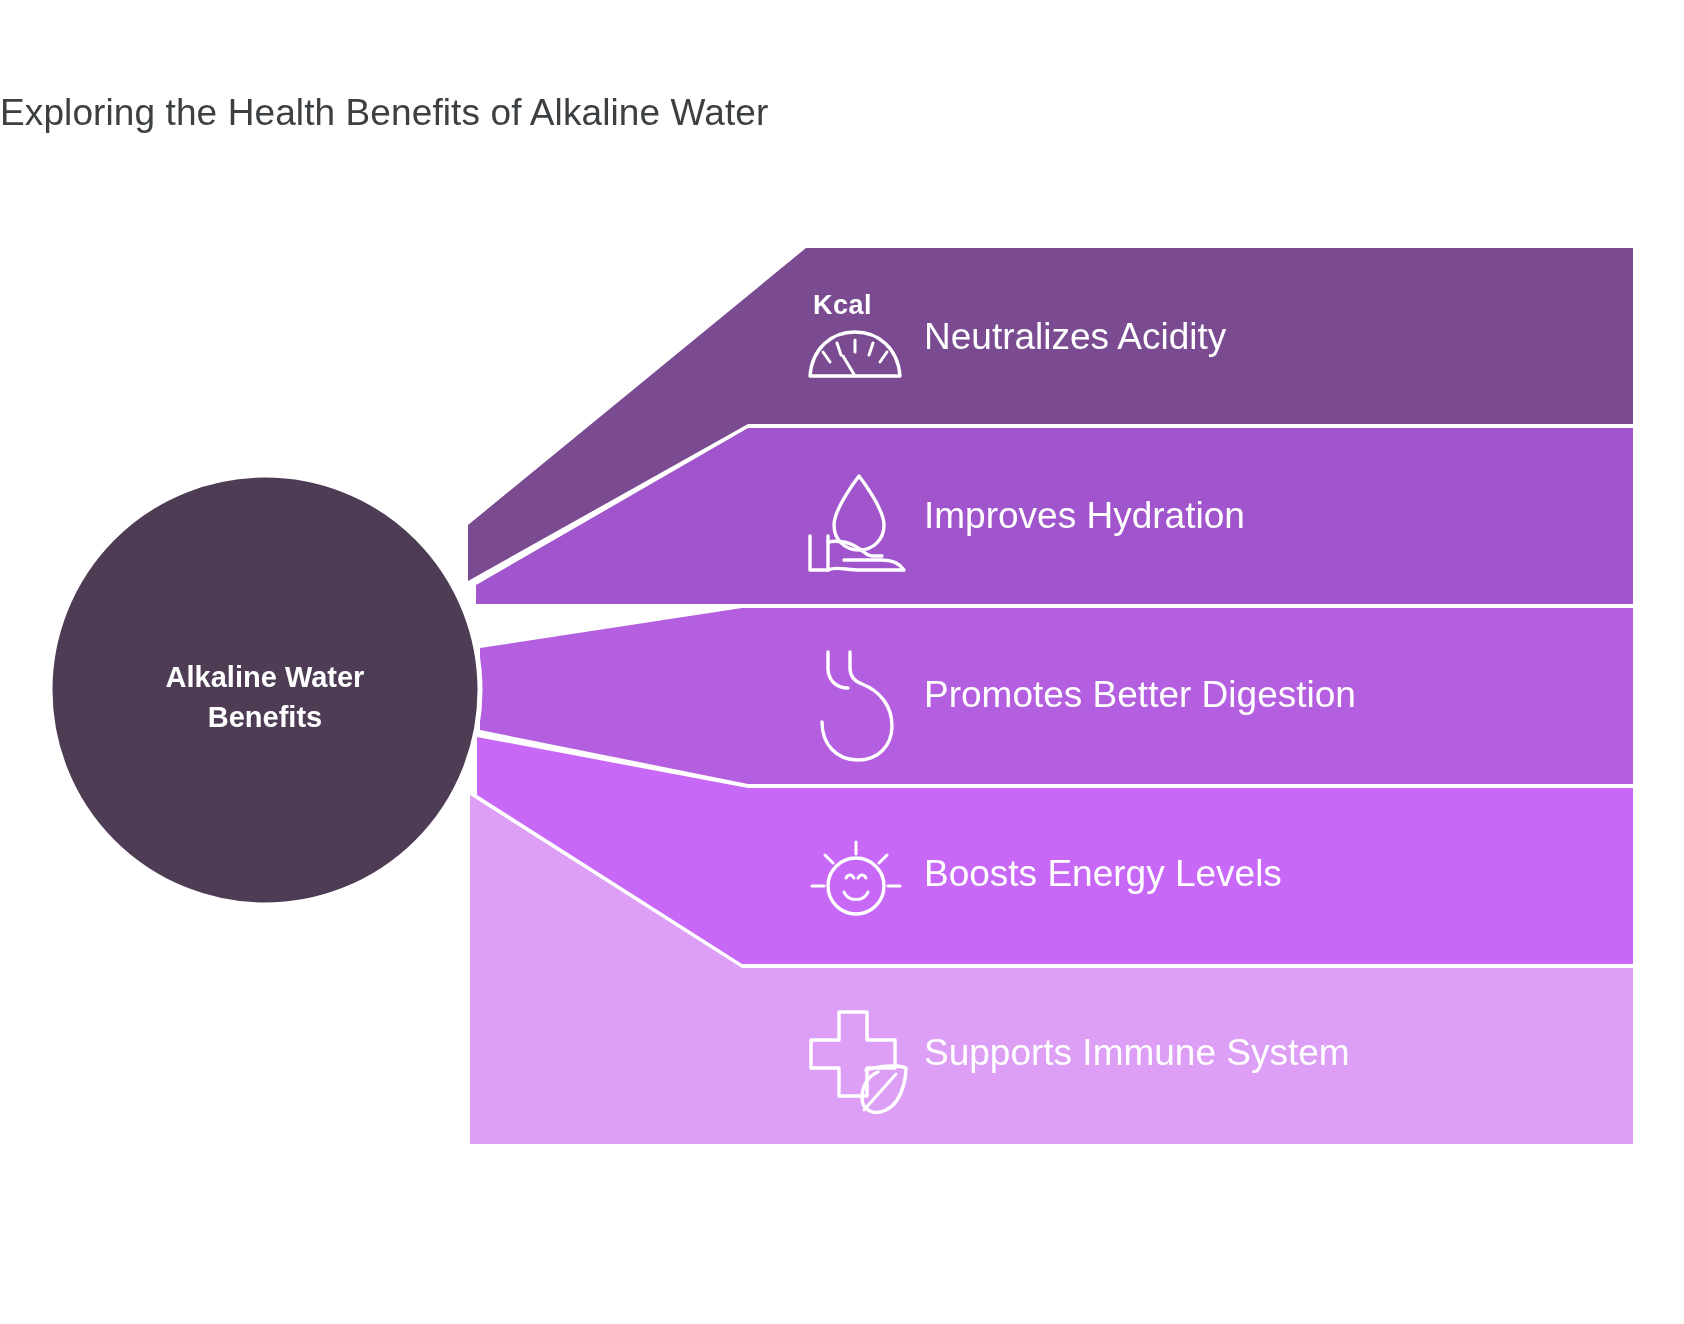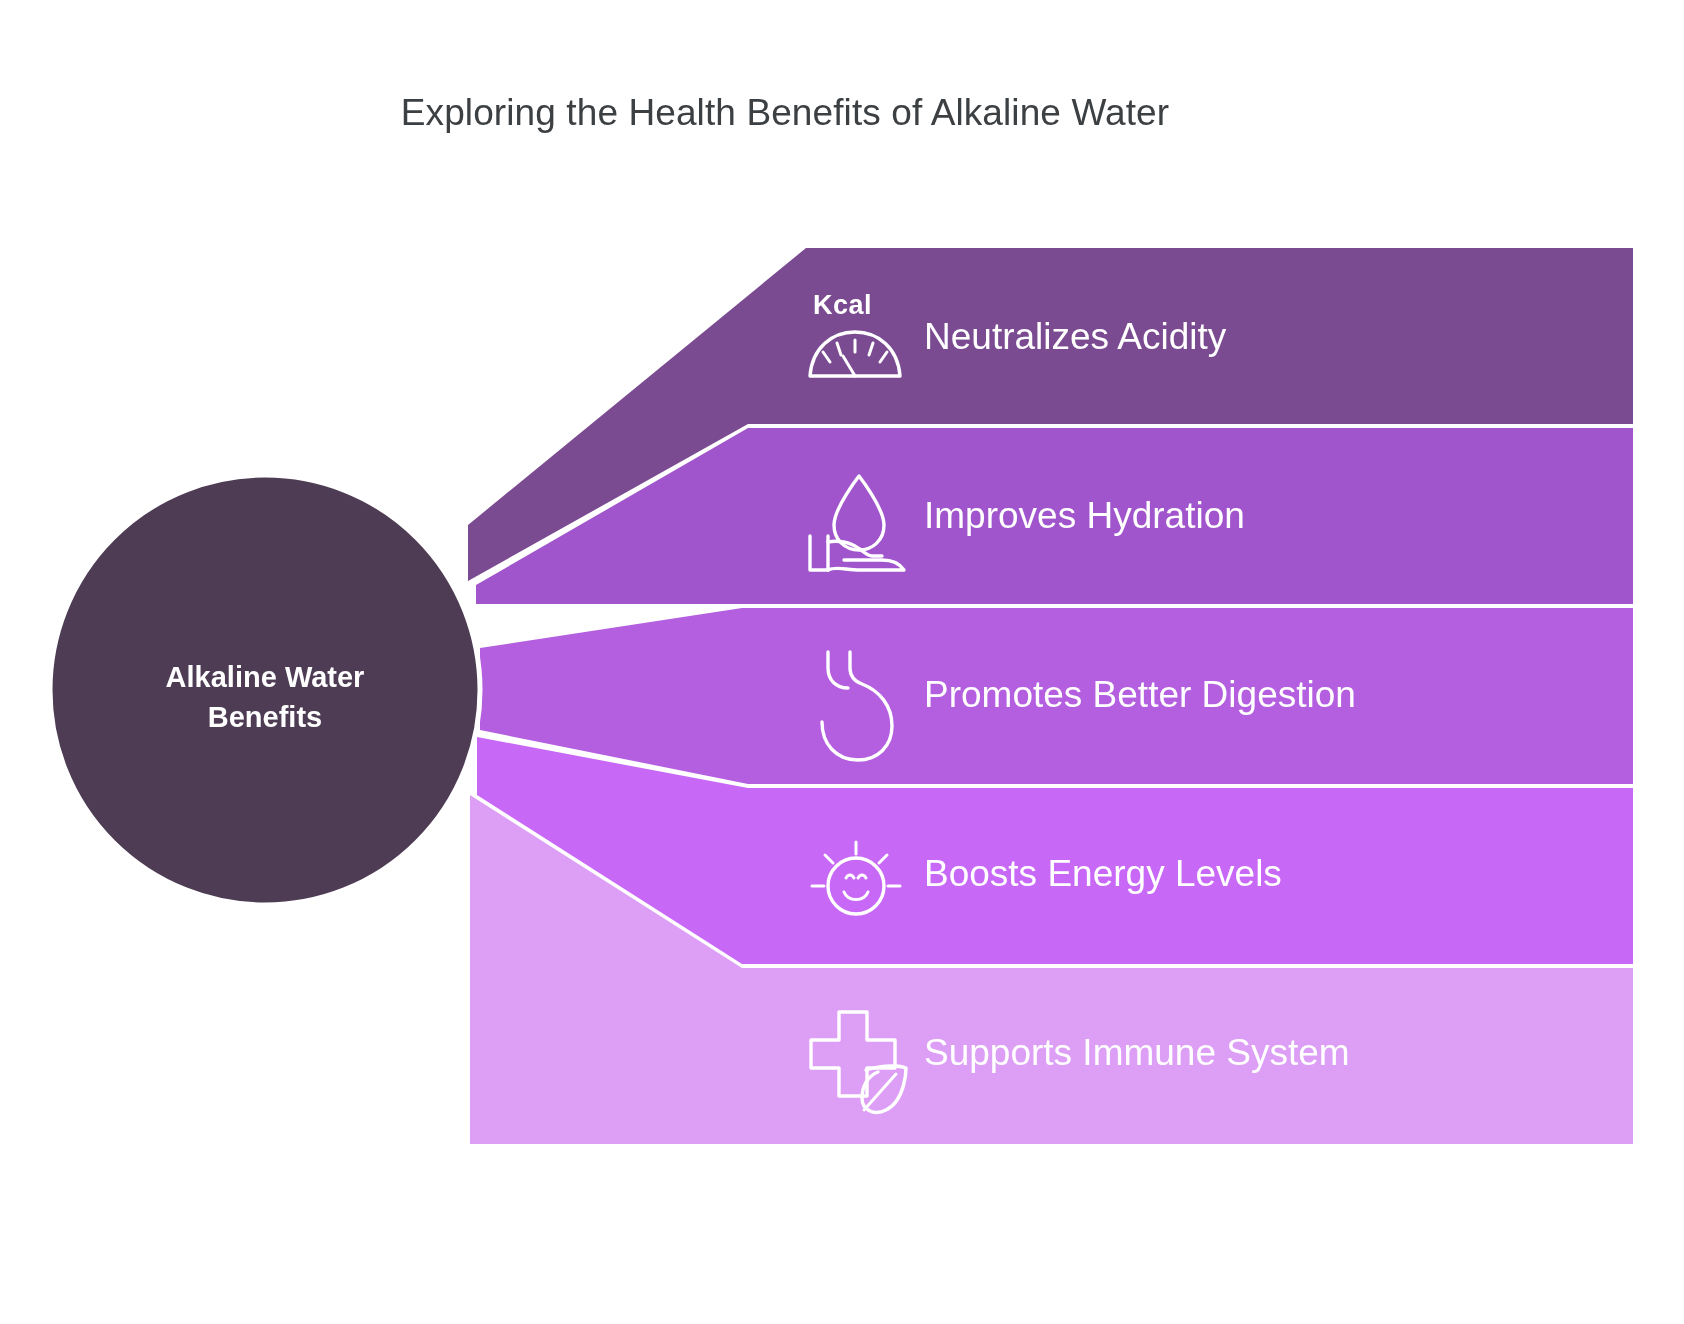--- a/index.html
+++ b/index.html
@@ -29,7 +29,7 @@
     left: 0;
     top: 92px;
     width: 1570px;
-    text-align: center;
+    text-align: left;
     font-size: 37px;
     font-weight: 400;
     color: #3c4043;

